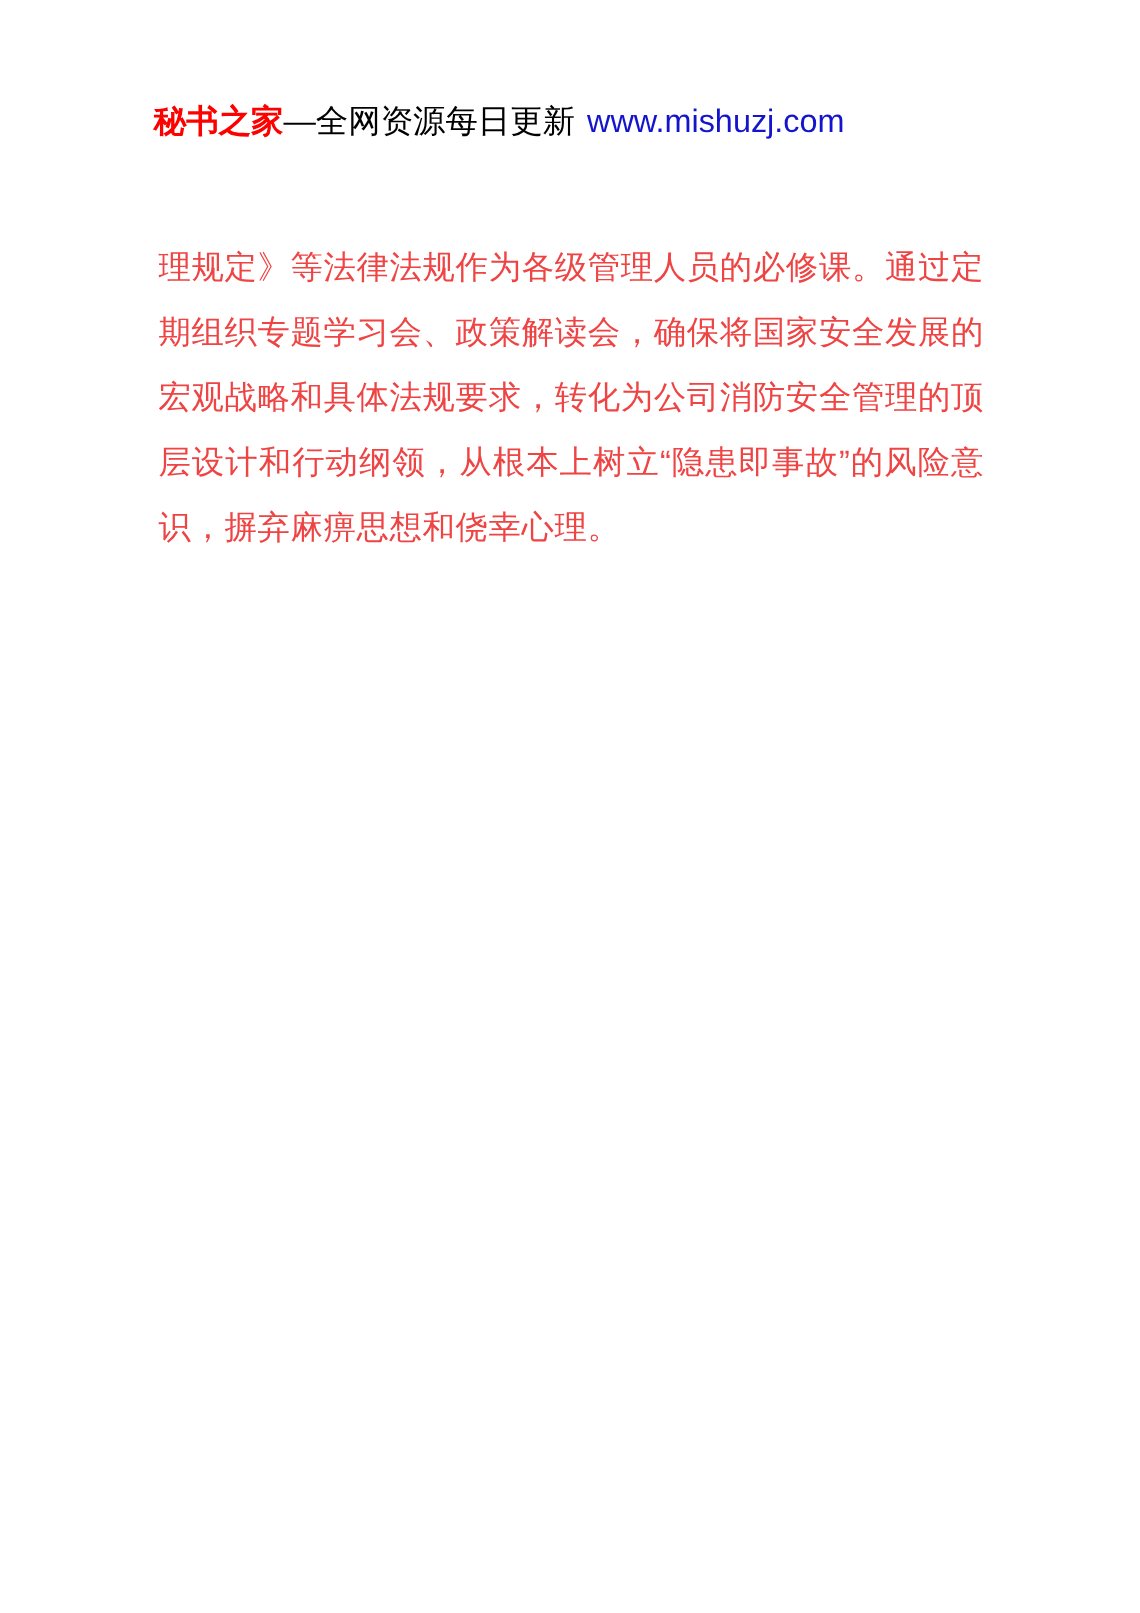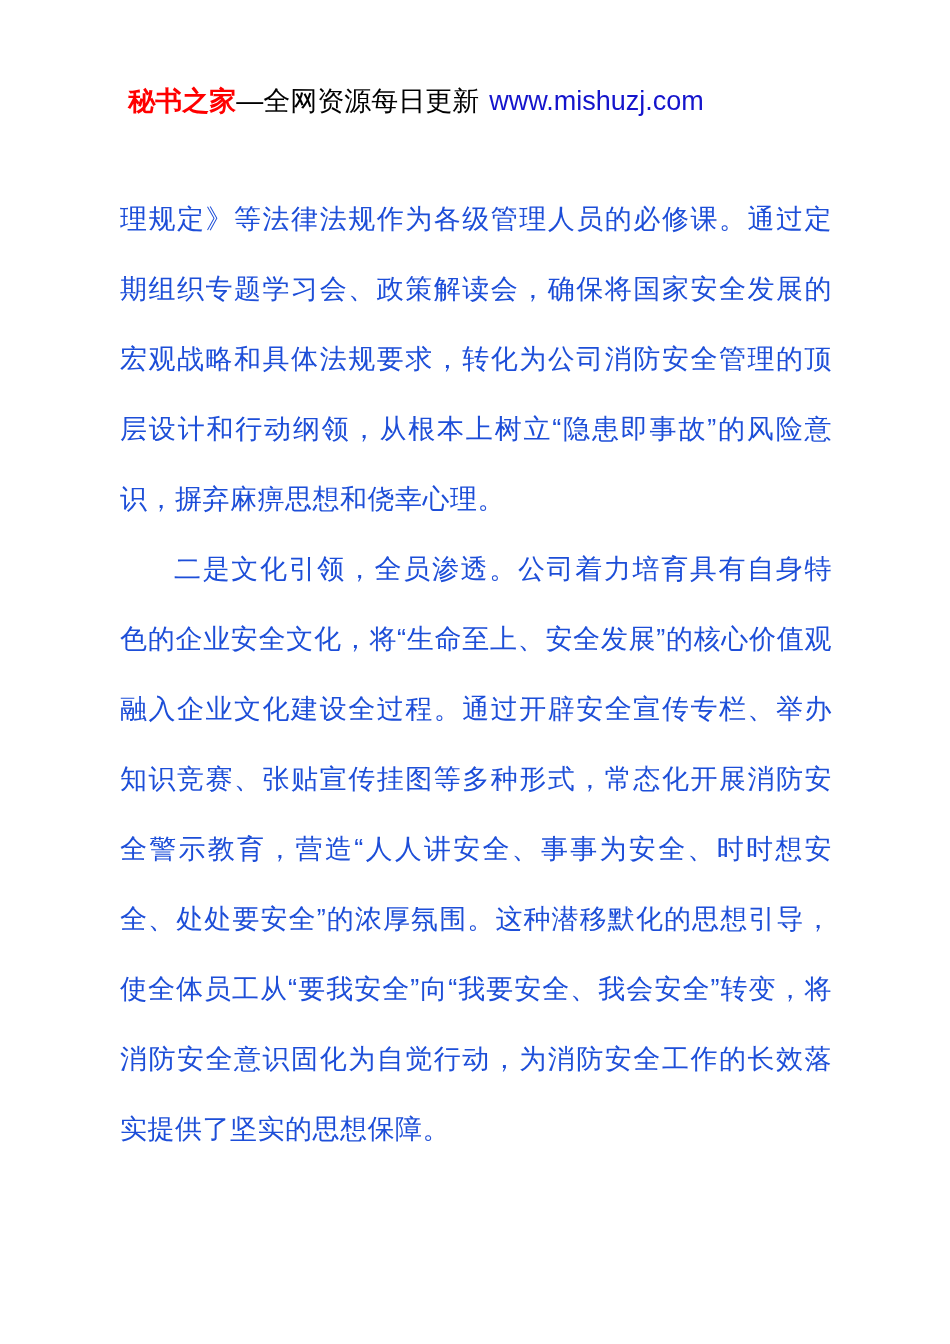--- a/index.html
+++ b/index.html
@@ -40,12 +40,12 @@
     width: 712px;
   }
   .para {
-    margin: 0;
+    margin: 12px;
     font-size: 27px;
-    line-height: 70px;
+    line-height: 54px;
     text-align: justify;
     letter-spacing: 0.5px;
-    color: #1d4ed8;
+    color: #ef4444;
   }
   .para.indented {
     text-indent: 2em;

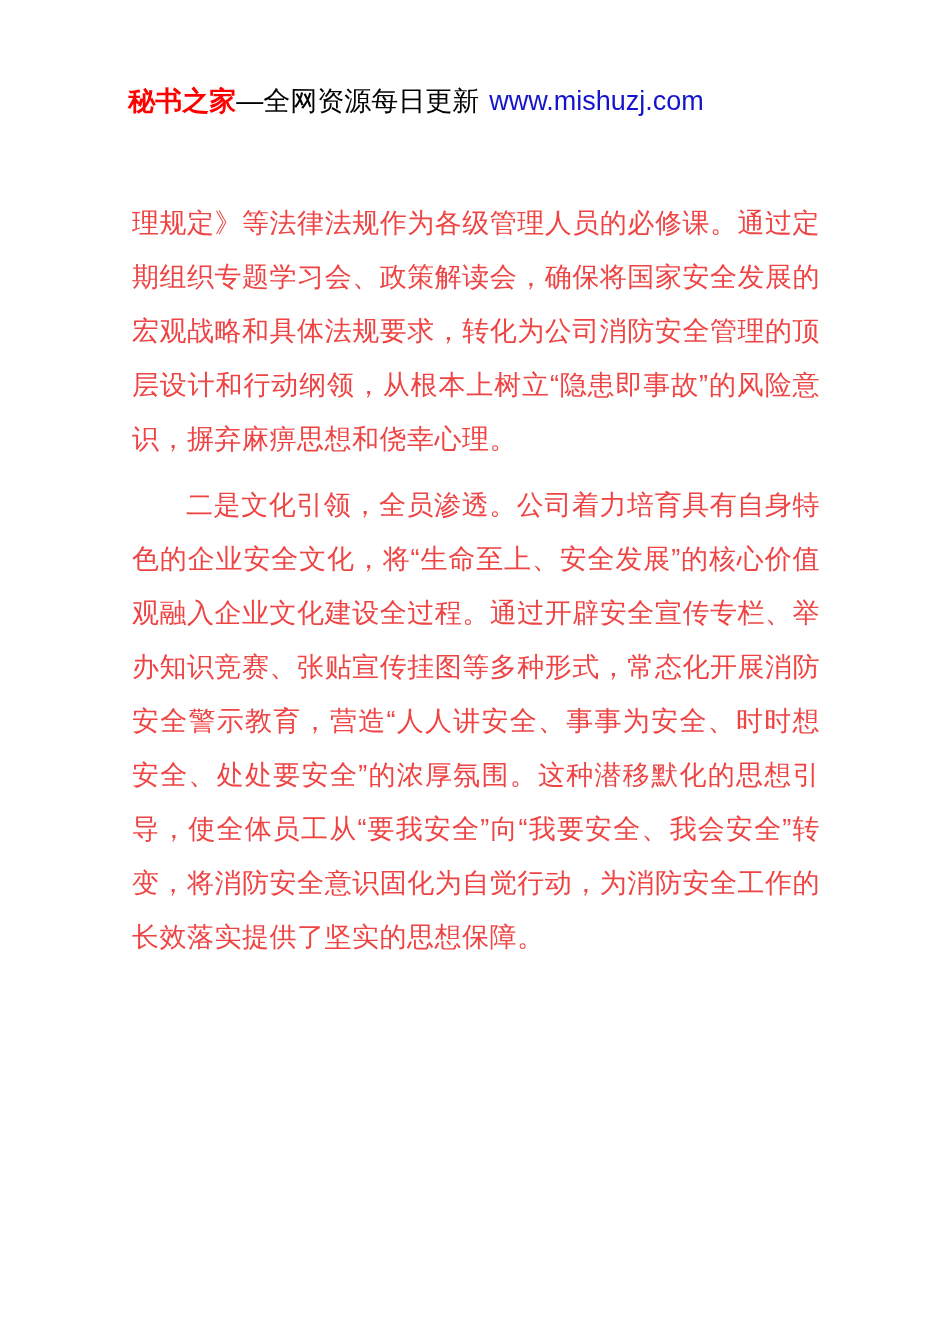--- a/index.html
+++ b/index.html
@@ -62,7 +62,6 @@
 
   <div class="content">
     <p class="para">理规定》等法律法规作为各级管理人员的必修课。通过定期组织专题学习会、政策解读会，确保将国家安全发展的宏观战略和具体法规要求，转化为公司消防安全管理的顶层设计和行动纲领，从根本上树立“隐患即事故”的风险意识，摒弃麻痹思想和侥幸心理。</p>
-    <p class="para indented">二是文化引领，全员渗透。公司着力培育具有自身特色的企业安全文化，将“生命至上、安全发展”的核心价值观融入企业文化建设全过程。通过开辟安全宣传专栏、举办知识竞赛、张贴宣传挂图等多种形式，常态化开展消防安全警示教育，营造“人人讲安全、事事为安全、时时想安全、处处要安全”的浓厚氛围。这种潜移默化的思想引导，使全体员工从“要我安全”向“我要安全、我会安全”转变，将消防安全意识固化为自觉行动，为消防安全工作的长效落实提供了坚实的思想保障。</p>
   </div>
 
 </div>

